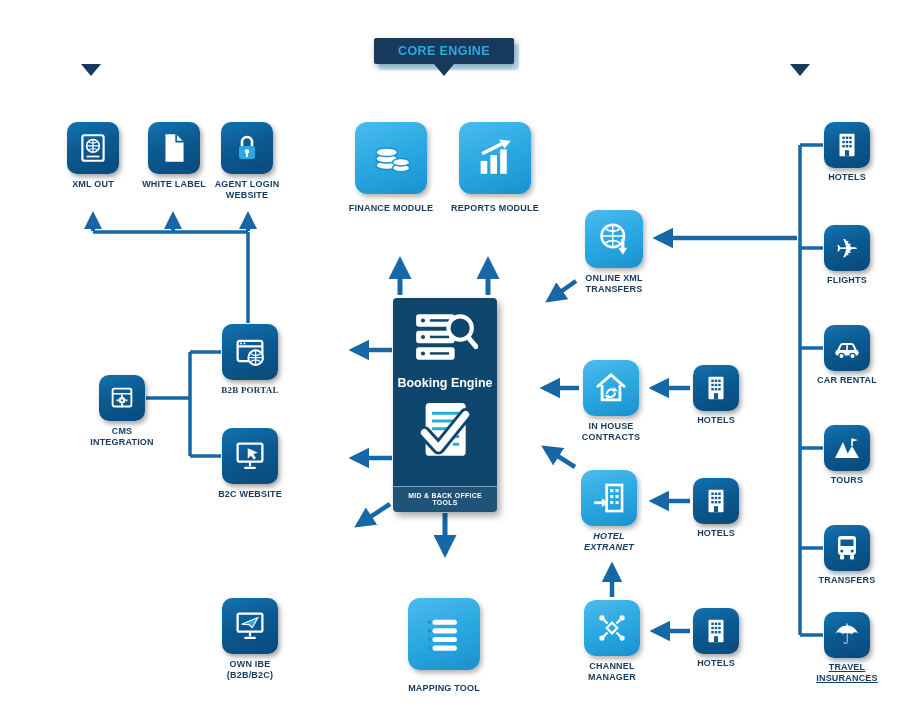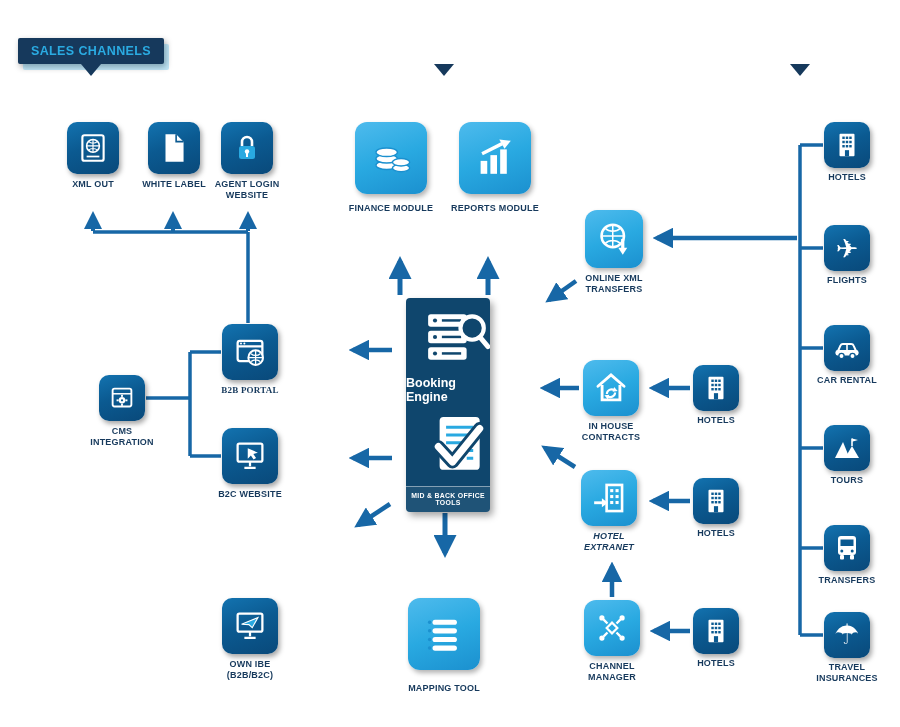--- a/index.html
+++ b/index.html
@@ -79,7 +79,6 @@
     </g>
   </svg>
 
-  <div class="banner" style="left:18px;top:38px;width:146px;">SALES CHANNELS</div>
   <div class="tail" style="left:81px;top:64px;"></div>
 
   <div class="tail" style="left:434px;top:64px;"></div>

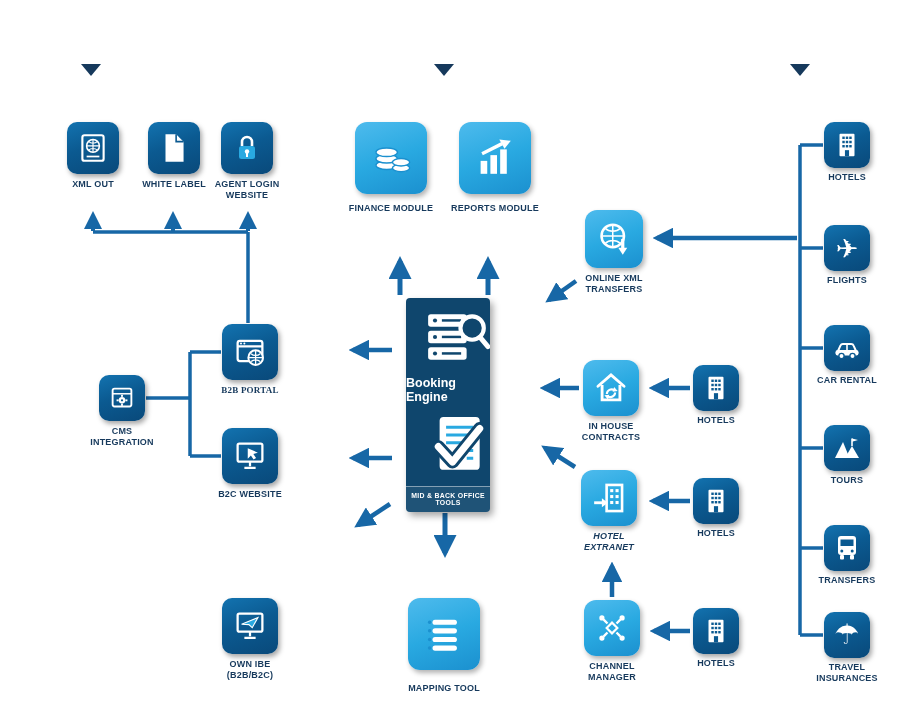--- a/index.html
+++ b/index.html
@@ -81,6 +81,7 @@
 
   <div class="tail" style="left:81px;top:64px;"></div>
 
+  <div class="banner" style="left:374px;top:38px;width:140px;">CORE ENGINE</div>
   <div class="tail" style="left:434px;top:64px;"></div>
 
   <div class="tail" style="left:790px;top:64px;"></div>

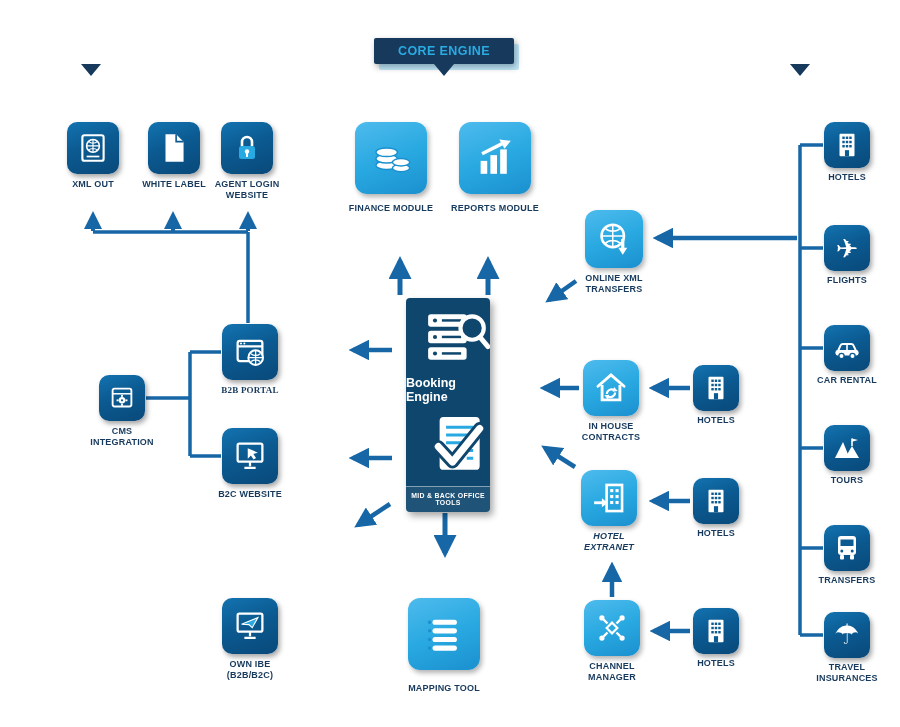--- a/index.html
+++ b/index.html
@@ -20,9 +20,9 @@
   .lbl{position:absolute;font-weight:bold;font-size:9px;line-height:1.25;color:#16395c;
        text-align:center;letter-spacing:.2px;}
   .glyph{color:#ffffff;font-family:"DejaVu Sans",sans-serif;line-height:1;}
-  .engine{position:absolute;left:393px;top:298px;width:84px;height:214px;
+  .engine{position:absolute;left:393px;top:298px;width:104px;height:214px;
           background:#0f466d;border-radius:4px;box-shadow:3px 4px 7px rgba(0,0,0,.35);
-          display:flex;flex-direction:column;align-items:flex-end;margin-left:13px;}
+          display:flex;flex-direction:column;align-items:center;}
   .engine-title{color:#ffffff;font-weight:bold;font-size:12.5px;margin-top:8px;}
   .engine-footer{margin-top:auto;width:100%;box-sizing:border-box;padding:5px 2px 6px 2px;
           border-top:1px solid rgba(255,255,255,.45);background:rgba(255,255,255,.07);

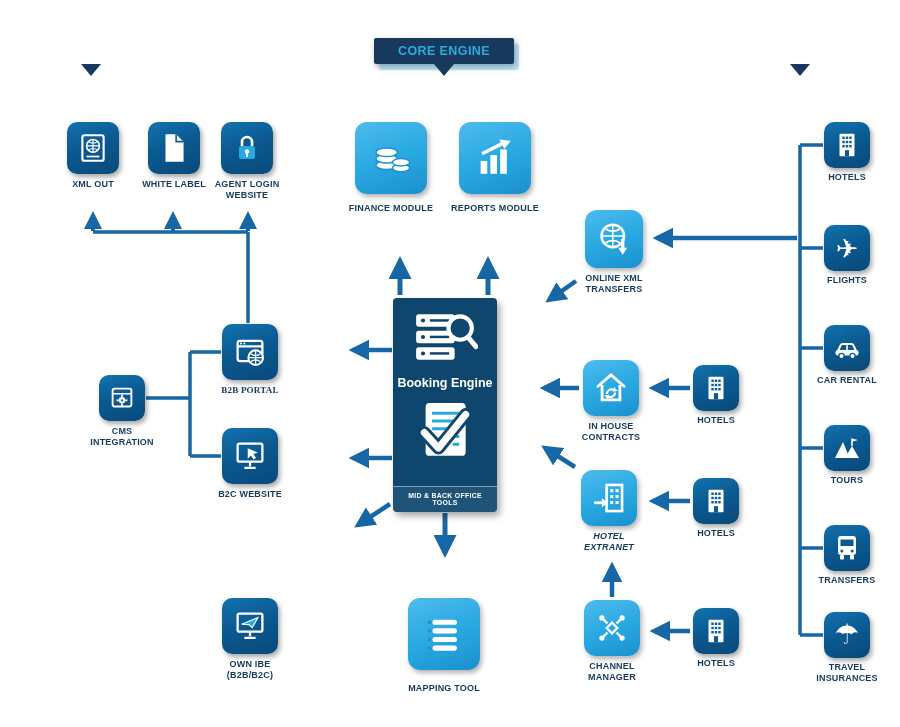--- a/index.html
+++ b/index.html
@@ -450,7 +450,7 @@
   <div class="tile tile-dark" style="left:824px;top:612px;width:46px;height:46px;">
     <span class="glyph" style="font-size:28px;">☂</span>
   </div>
-  <div class="lbl" style="left:806px;top:662px;width:82px;">TRAVEL INSURANCES</div>
+  <div class="lbl" style="left:806px;top:662px;width:82px;text-decoration:underline;">TRAVEL INSURANCES</div>
 
 </div>
 

